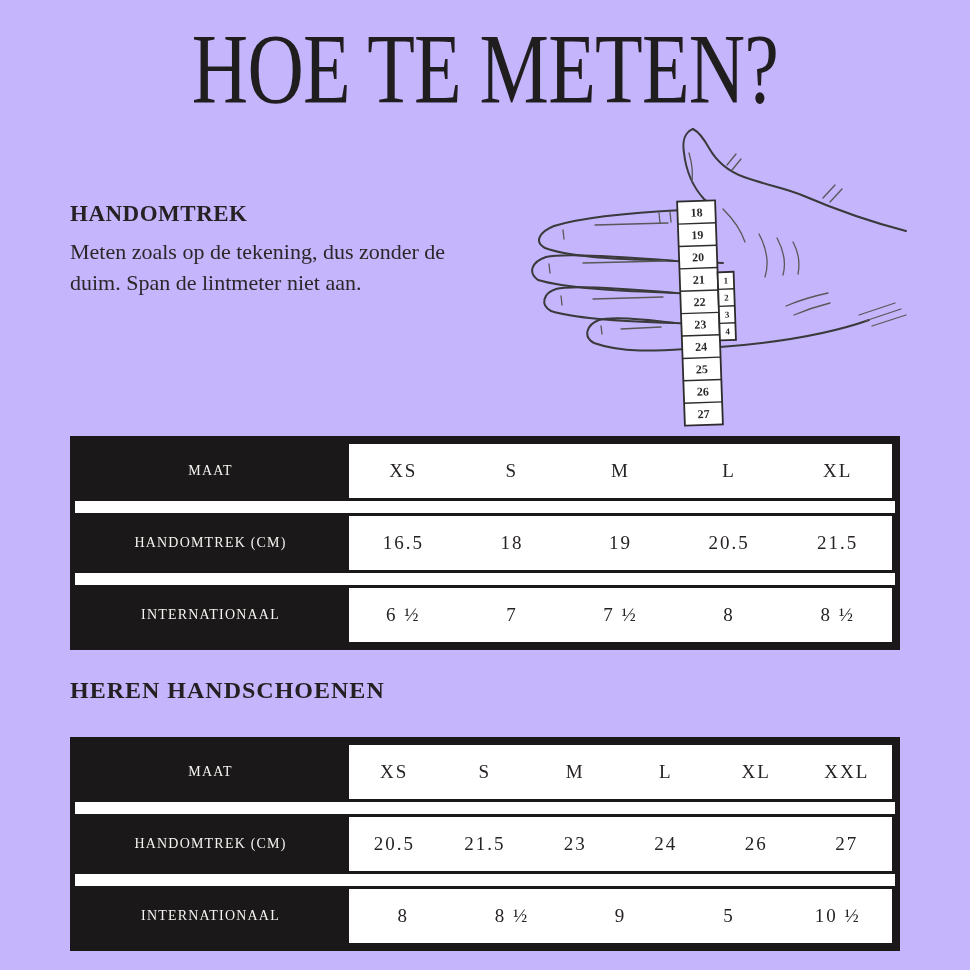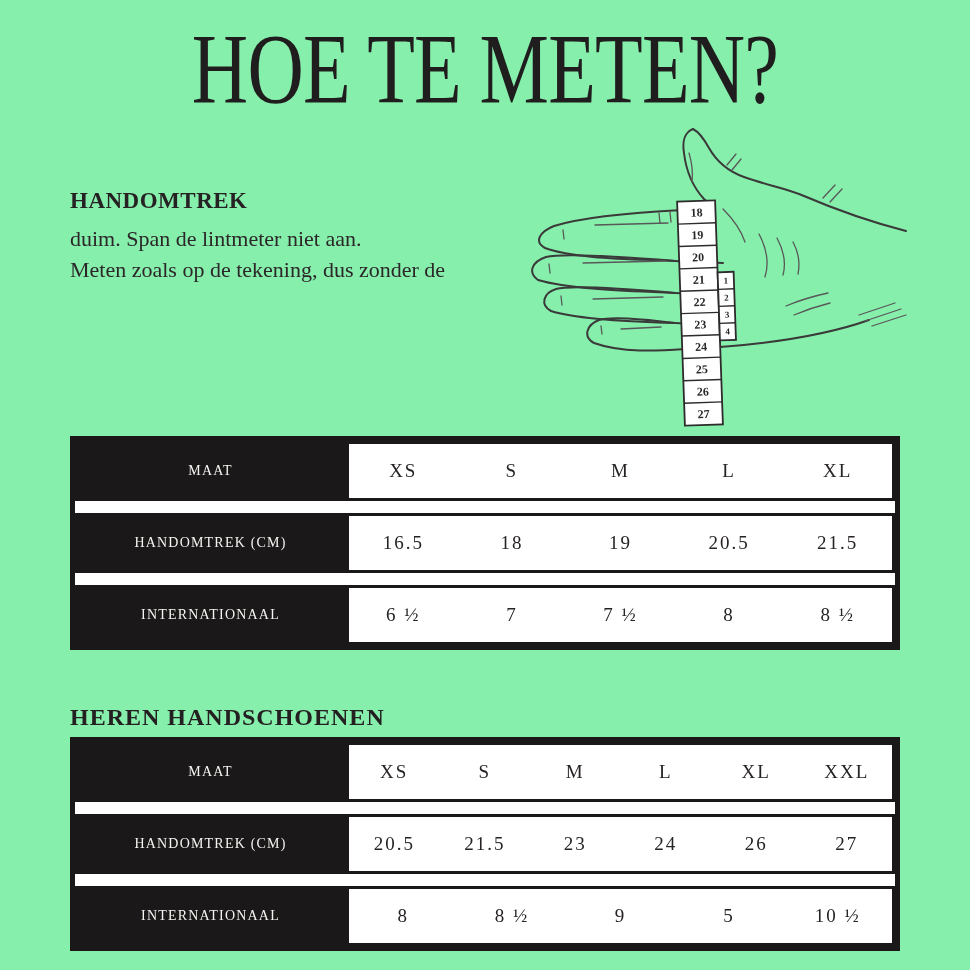--- a/index.html
+++ b/index.html
@@ -8,7 +8,7 @@
     font-family:"Liberation Serif","DejaVu Serif",serif;
     color:#231f20;
   }
-  #canvas{position:relative;width:970px;height:970px;overflow:hidden;background:#86efac;}
+  #canvas{position:relative;width:970px;height:970px;overflow:hidden;background:#c4b5fd;}
 
   .main-title{
     position:absolute;top:16px;left:0;width:970px;

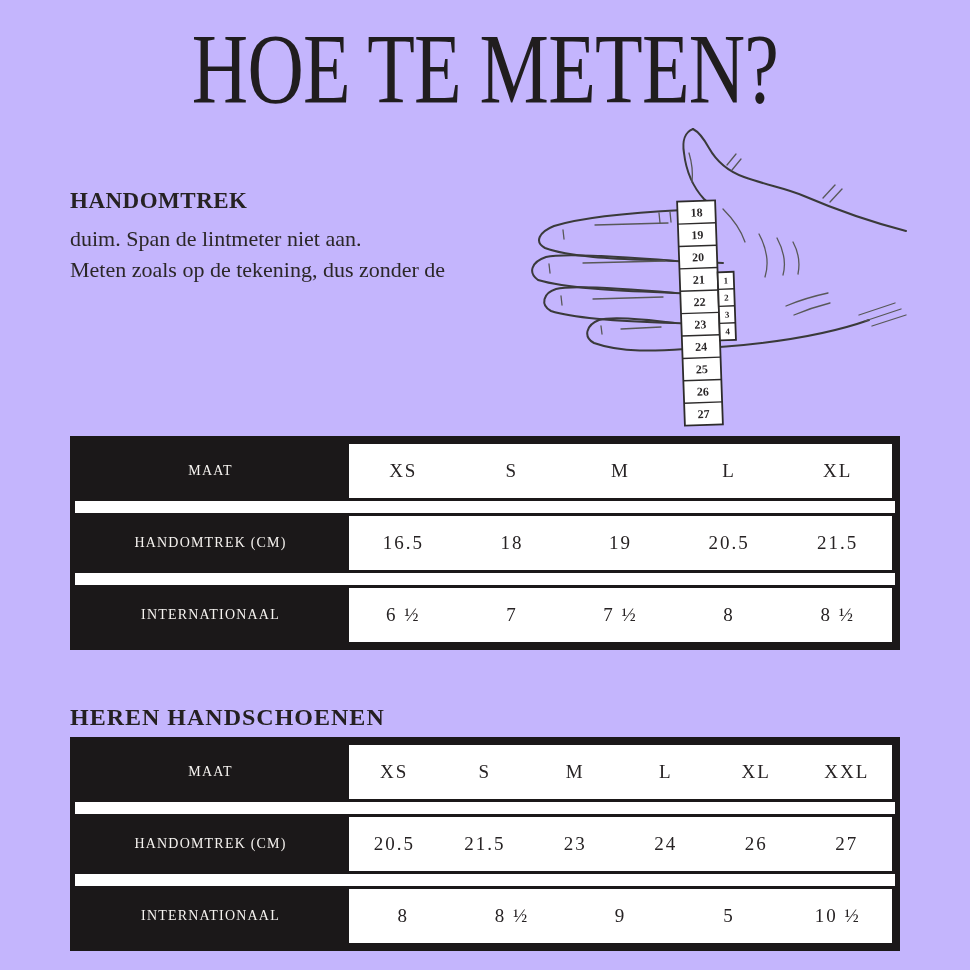--- a/index.html
+++ b/index.html
@@ -18,7 +18,7 @@
     color:#201d1e;
   }
 
-  .instructions{position:absolute;left:70px;top:188px;}
+  .instructions{position:absolute;left:70px;top:201px;}
   .instructions .hd{
     font-size:23px;font-weight:bold;letter-spacing:0.5px;color:#262223;
     margin:0 0 9px 0;

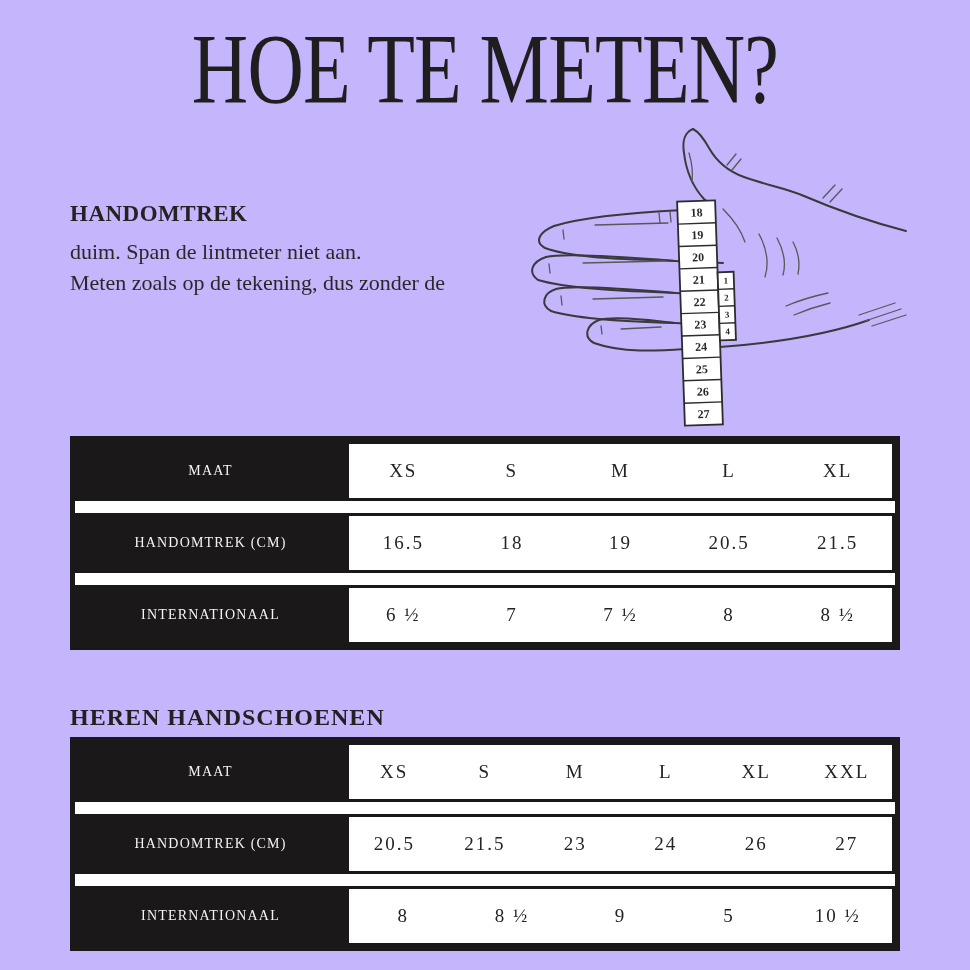--- a/index.html
+++ b/index.html
@@ -74,8 +74,8 @@
 
   <div class="instructions">
     <div class="hd">HANDOMTREK</div>
+    <div class="ln">Meten zoals op de tekening, dus zonder de</div>
     <div class="ln">duim. Span de lintmeter niet aan.</div>
-    <div class="ln">Meten zoals op de tekening, dus zonder de</div>
   </div>
 
   <div class="hand-wrap">

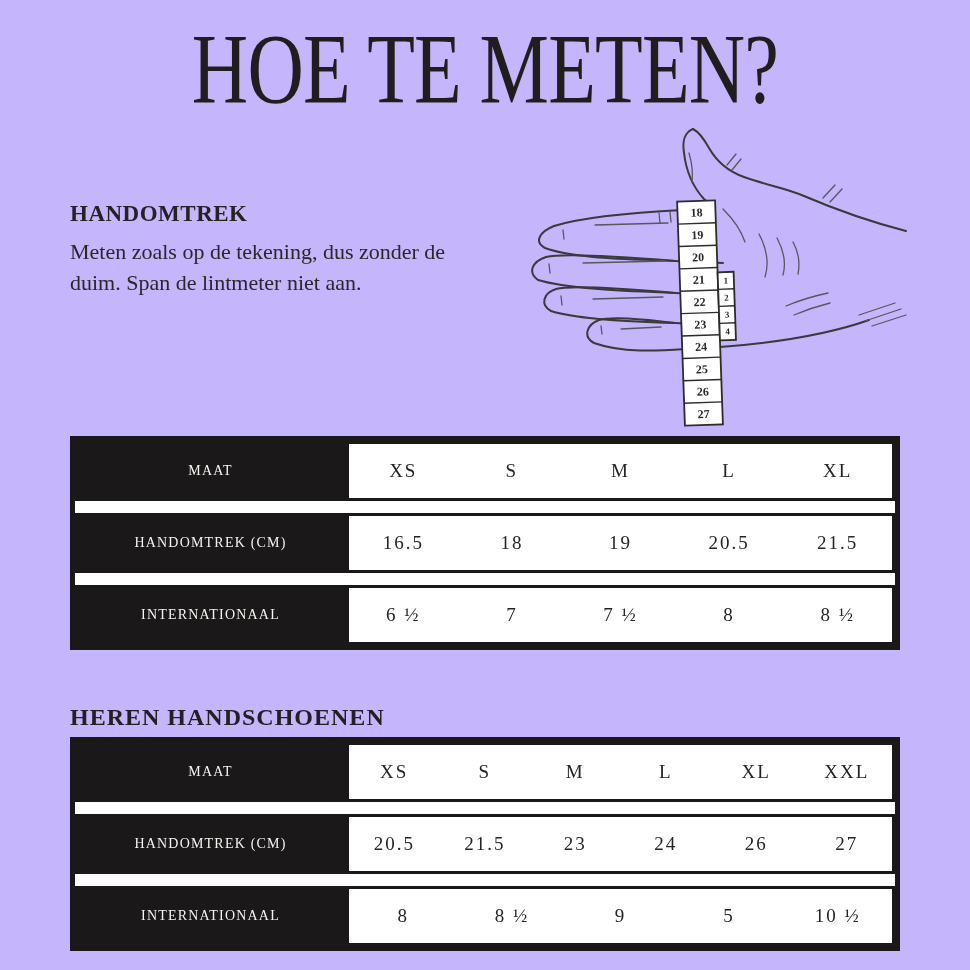--- a/index.html
+++ b/index.html
@@ -35,7 +35,7 @@
     white-space:nowrap;
   }
   #dames-hd{top:386px;}
-  #heren-hd{top:704px;}
+  #heren-hd{top:677px;}
 
   .size-table{
     position:absolute;left:70px;width:830px;

